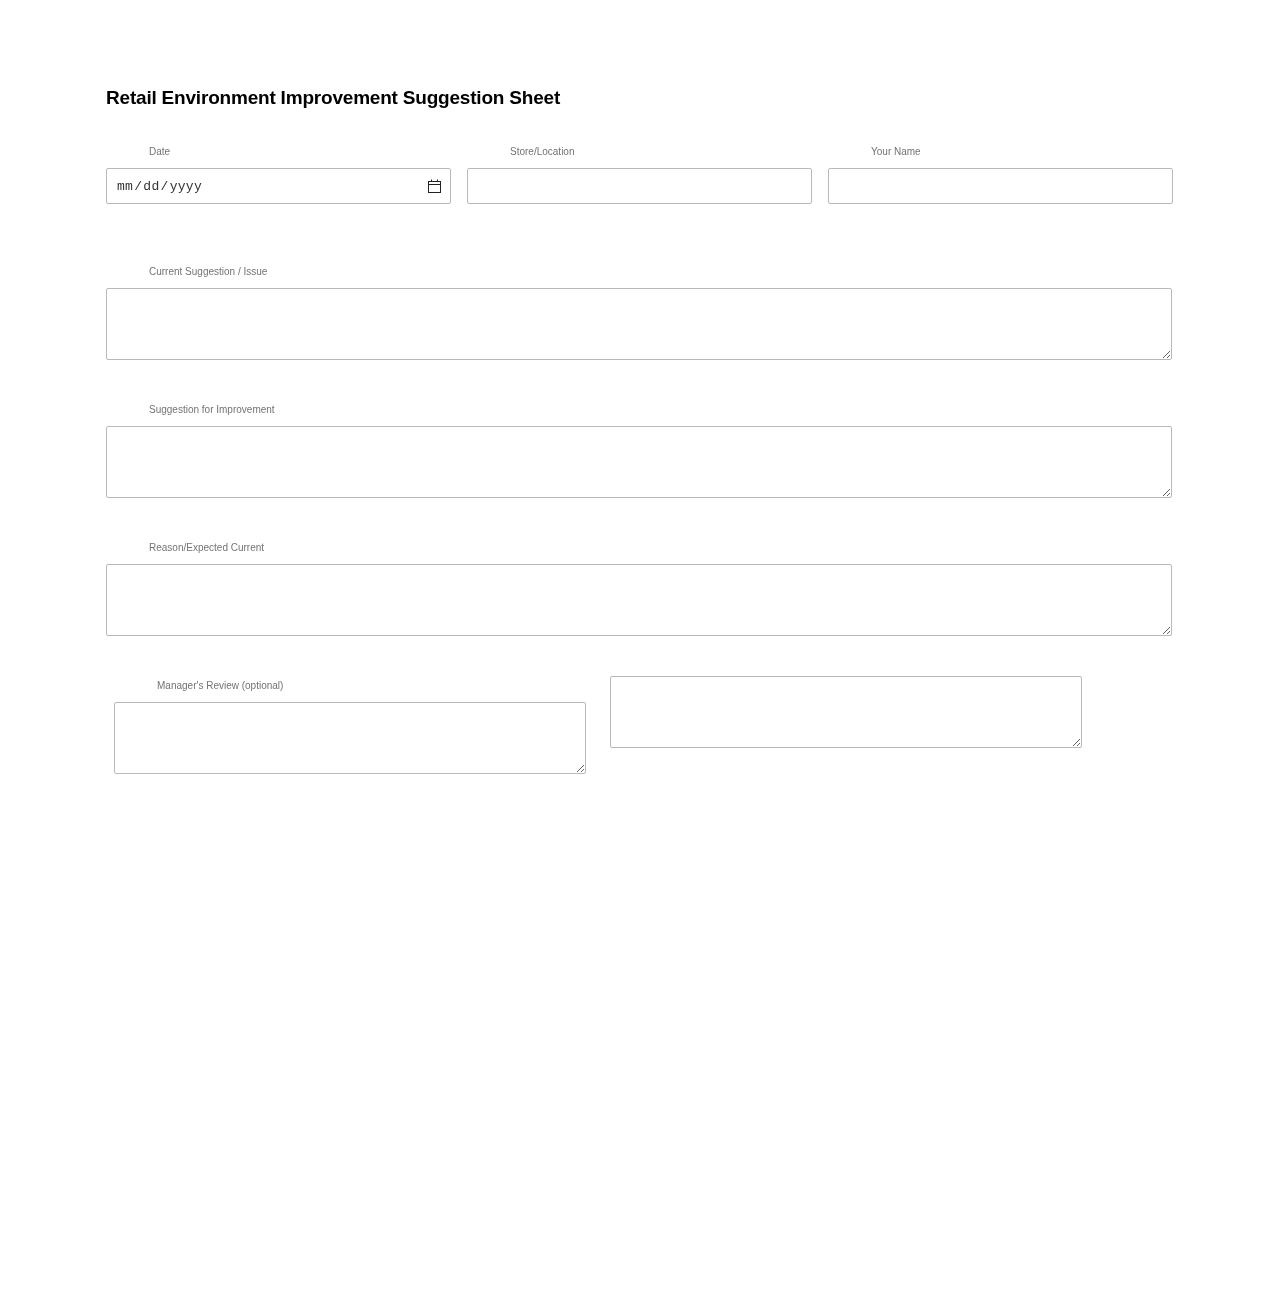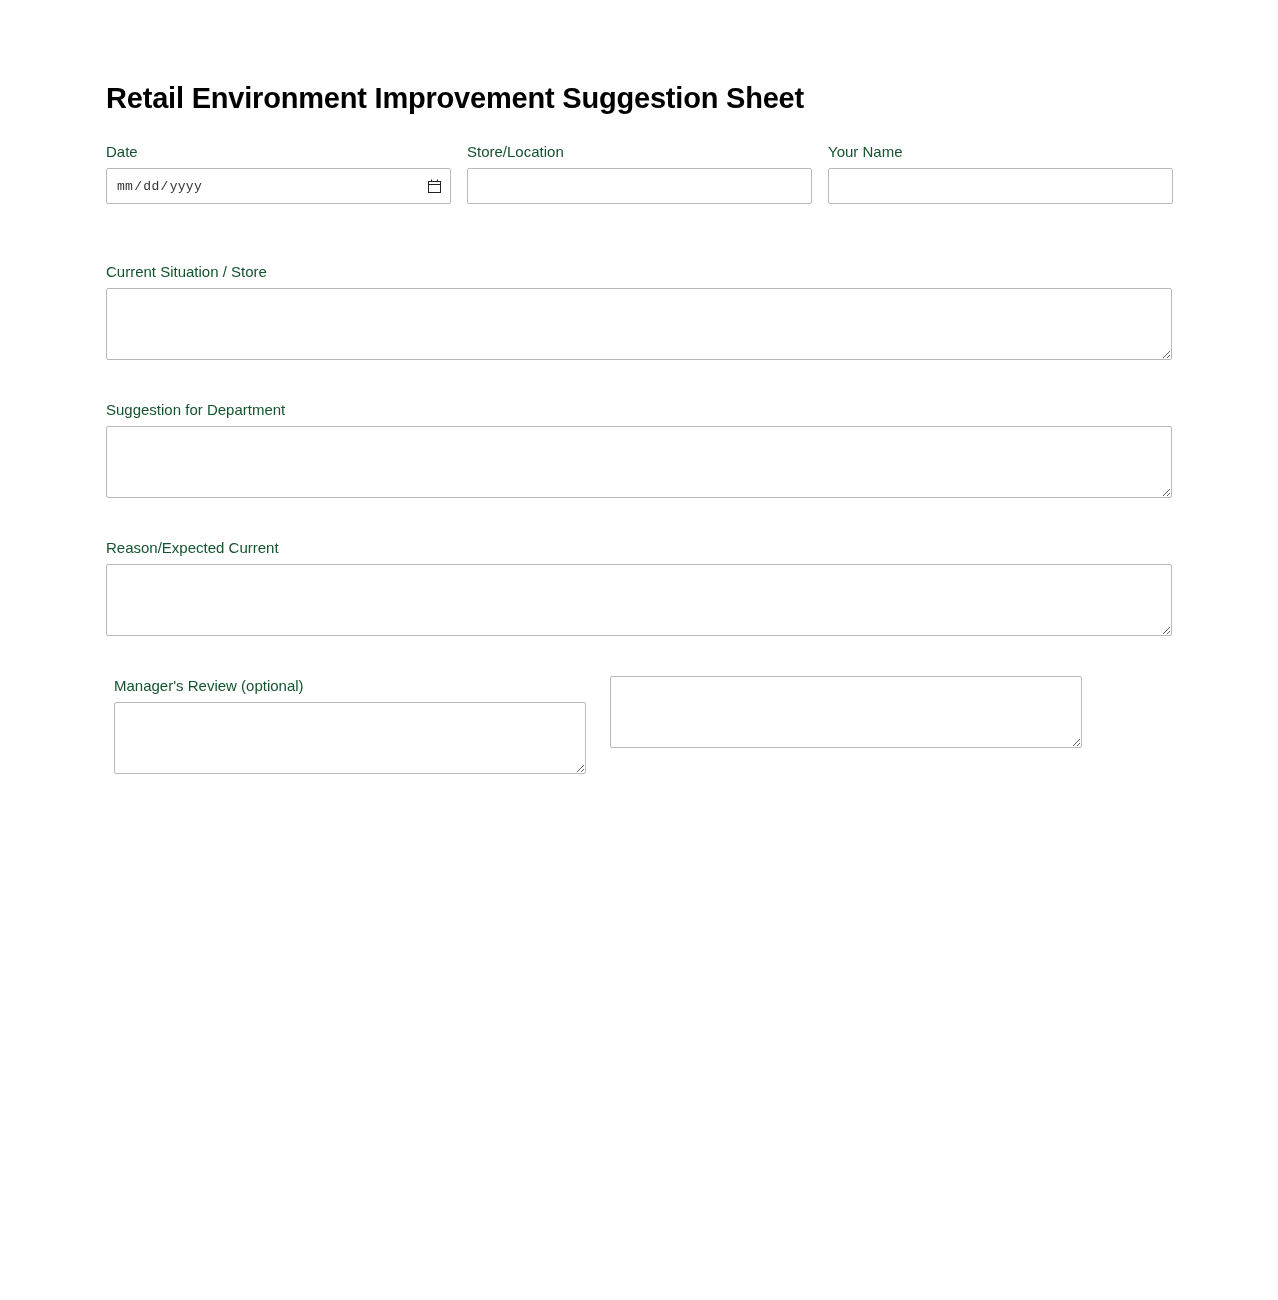--- a/index.html
+++ b/index.html
@@ -22,7 +22,7 @@
   }
   h1.form-title {
     margin: 0 0 26px 0;
-    font-size: 29px;
+    font-size: 19px;
     line-height: 36px;
     font-weight: bold;
     letter-spacing: -0.2px;

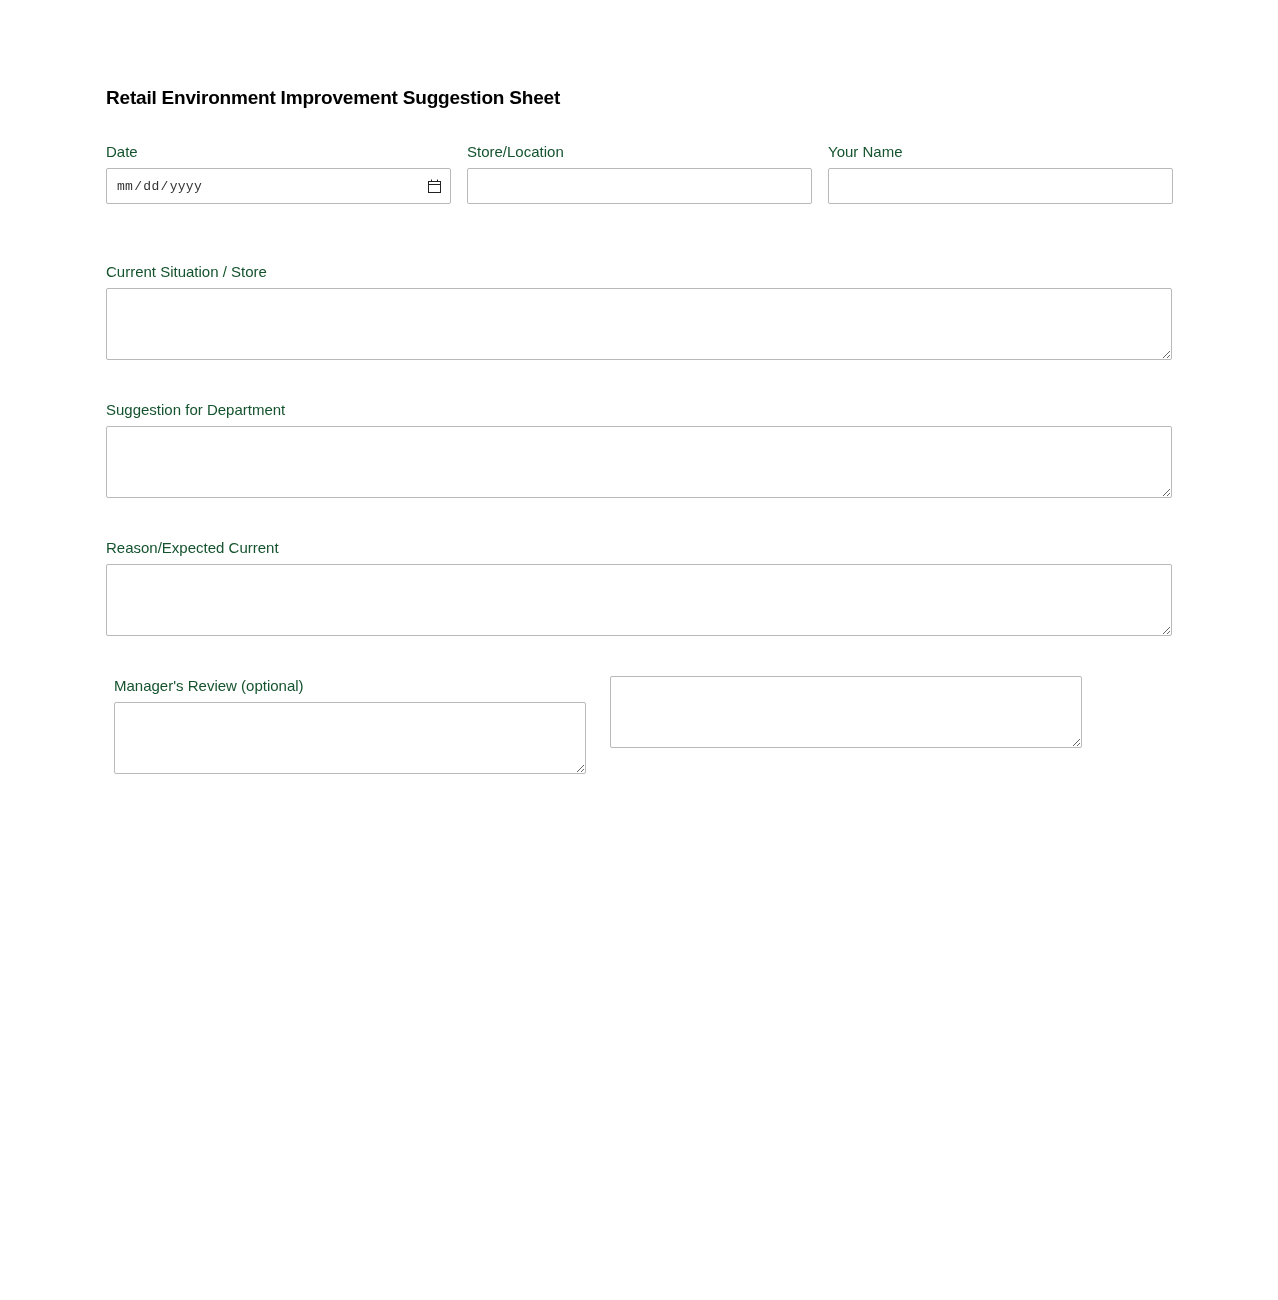--- a/index.html
+++ b/index.html
@@ -38,10 +38,11 @@
     flex-direction: column;
   }
   .field .label {
-    font-size: 15px;
+    font-size: 10px;
     line-height: 19px;
-    color: #14532d;
+    color: #737373;
     margin-bottom: 7px;
+    margin-left: 43px;
   }
   input[type="text"],
   input[type="date"],

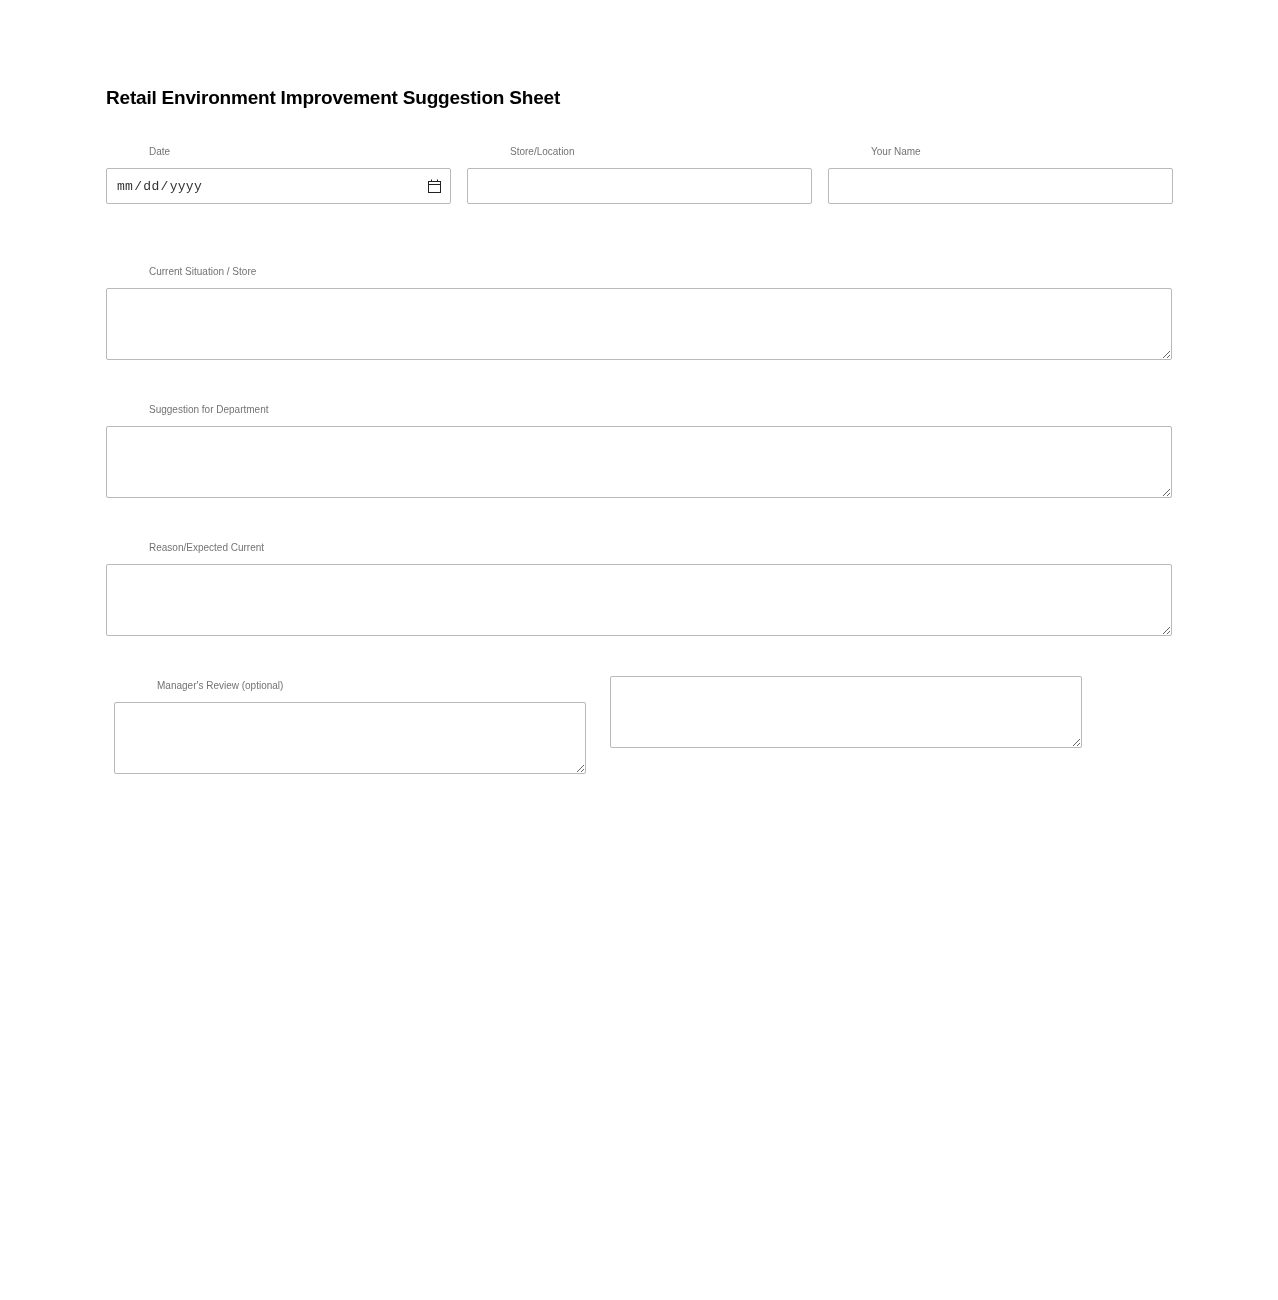--- a/index.html
+++ b/index.html
@@ -142,7 +142,7 @@
   <div class="spacer-row"></div>
 
   <div class="field block w-full">
-    <label class="label">Current Situation / Store</label>
+    <label class="label">Current Suggestion / Issue</label>
     <textarea class="w-full ta-main" placeholder="" style=""></textarea>
   </div>
 

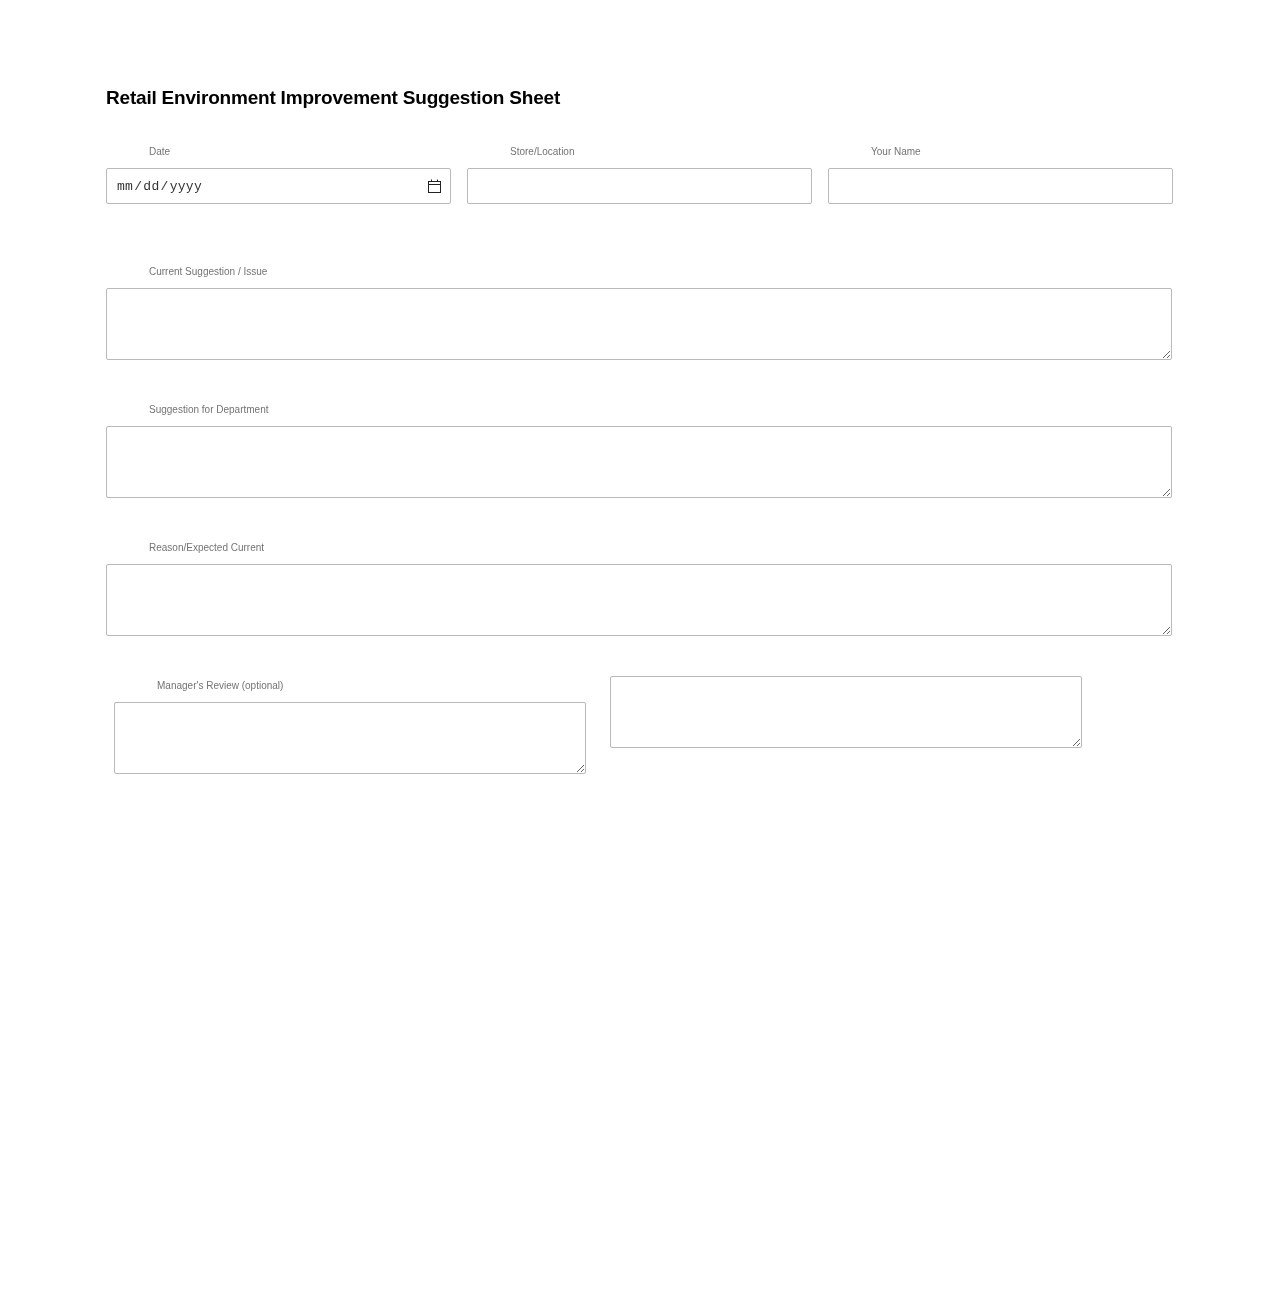--- a/index.html
+++ b/index.html
@@ -149,7 +149,7 @@
   <div class="spacer-row"></div>
 
   <div class="field block w-full">
-    <label class="label">Suggestion for Department</label>
+    <label class="label">Suggestion for Improvement</label>
     <textarea class="w-full ta-main" placeholder="" style=""></textarea>
   </div>
 

